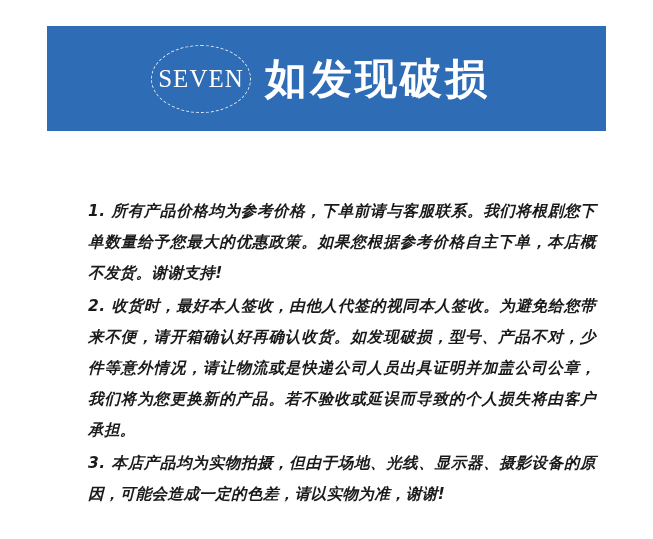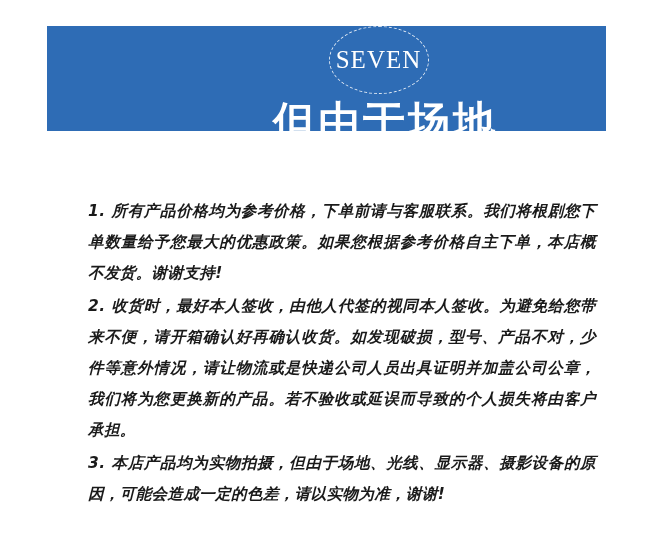--- a/index.html
+++ b/index.html
@@ -30,7 +30,6 @@
     align-items: center;
     box-sizing: border-box;
     padding-left: 104px;
-    flex-direction: column;
   }
   .logo-circle {
     width: 98px;

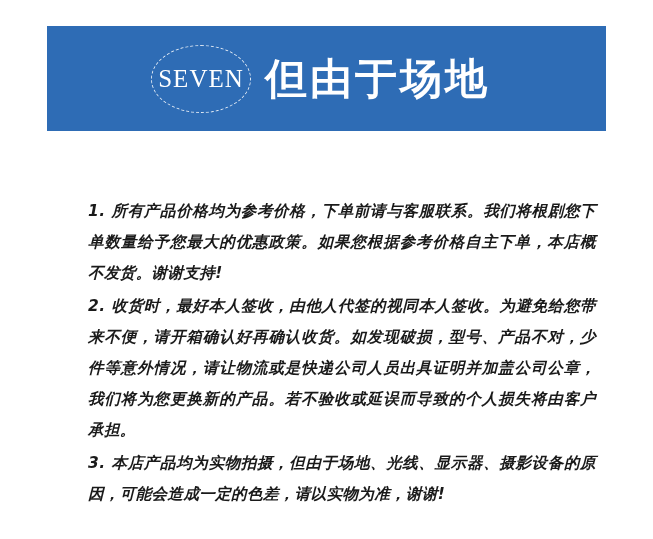--- a/index.html
+++ b/index.html
@@ -84,7 +84,7 @@
     <div class="logo-circle">
       <span class="logo-text">SEVEN</span>
     </div>
-    <div class="banner-title">但由于场地</div>
+    <div class="banner-title">如发现破损</div>
   </div>
 
   <div class="body-text">

